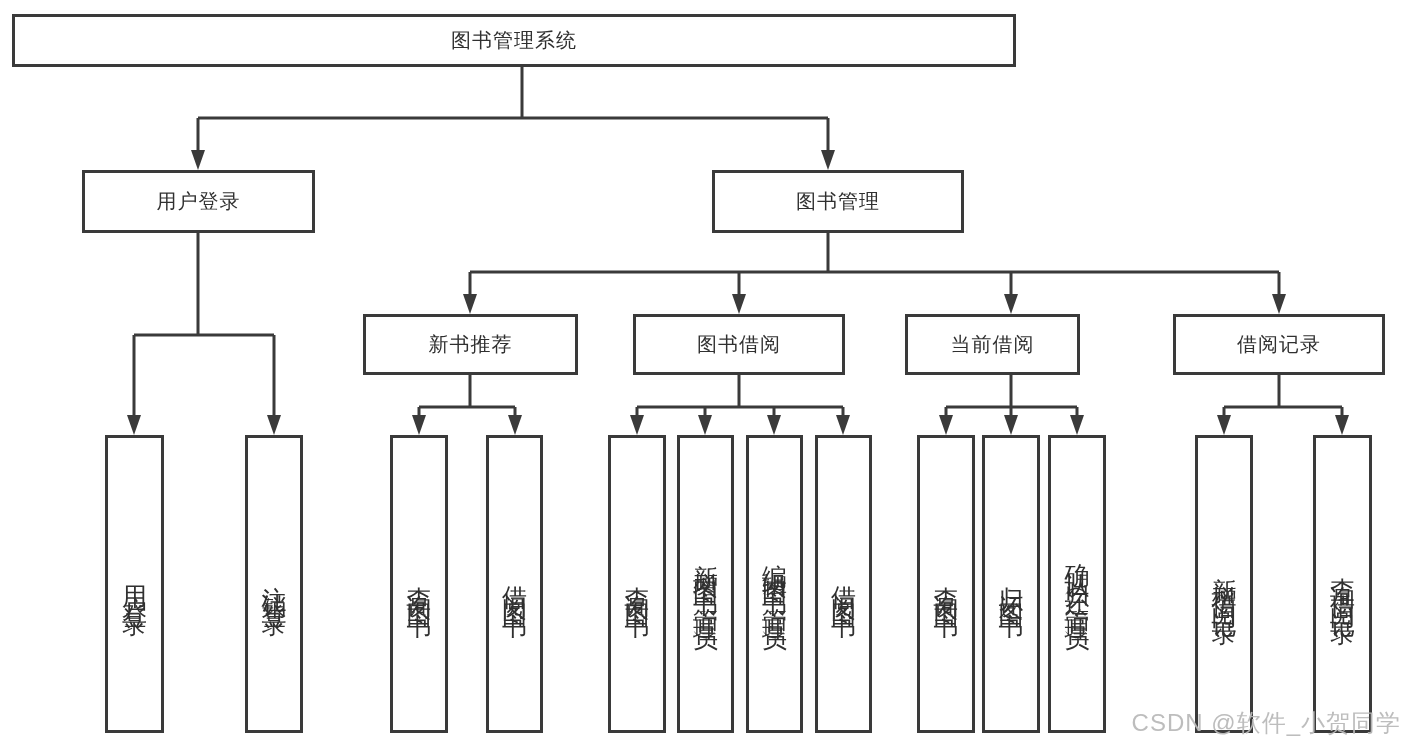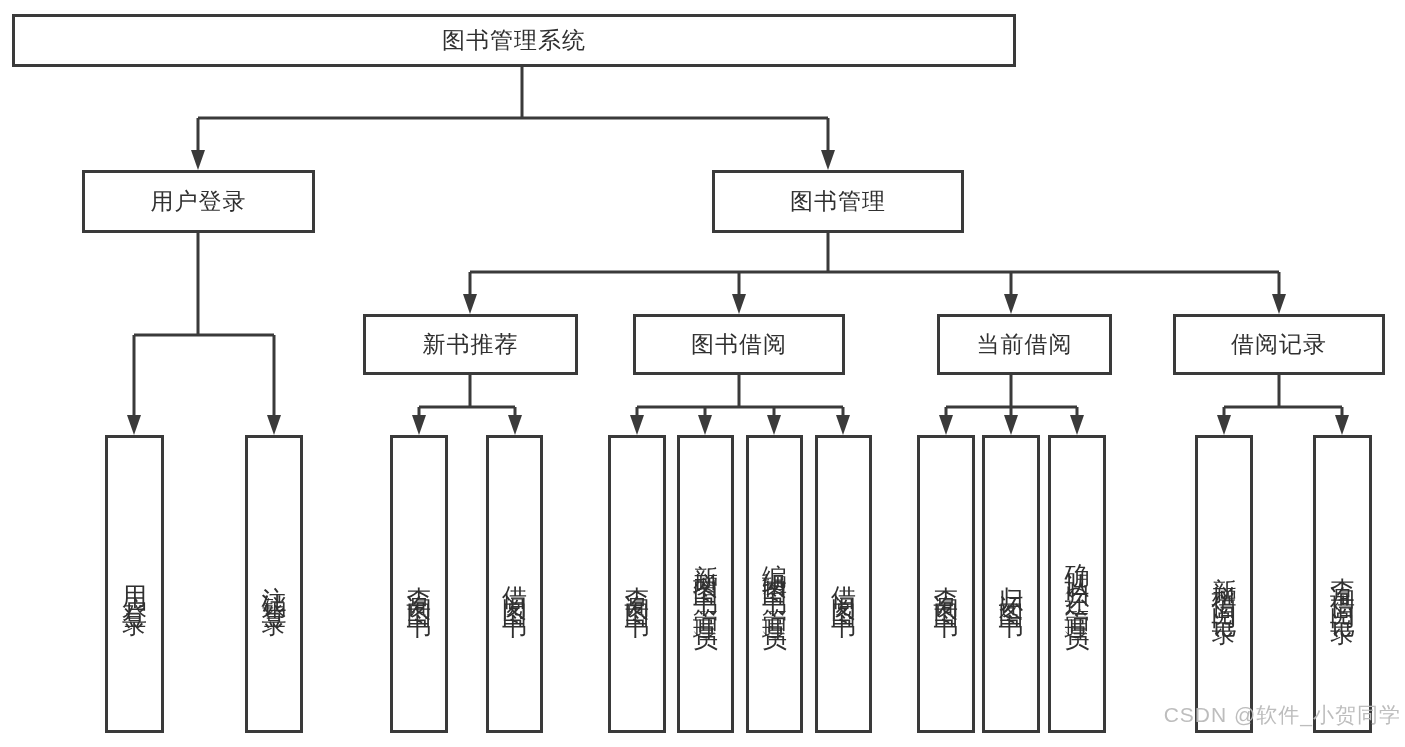--- a/index.html
+++ b/index.html
@@ -30,7 +30,7 @@
     display: flex;
     align-items: center;
     justify-content: center;
-    font-size: 23px;
+    font-size: 20px;
     letter-spacing: 1px;
     color: #303030;
     z-index: 2;

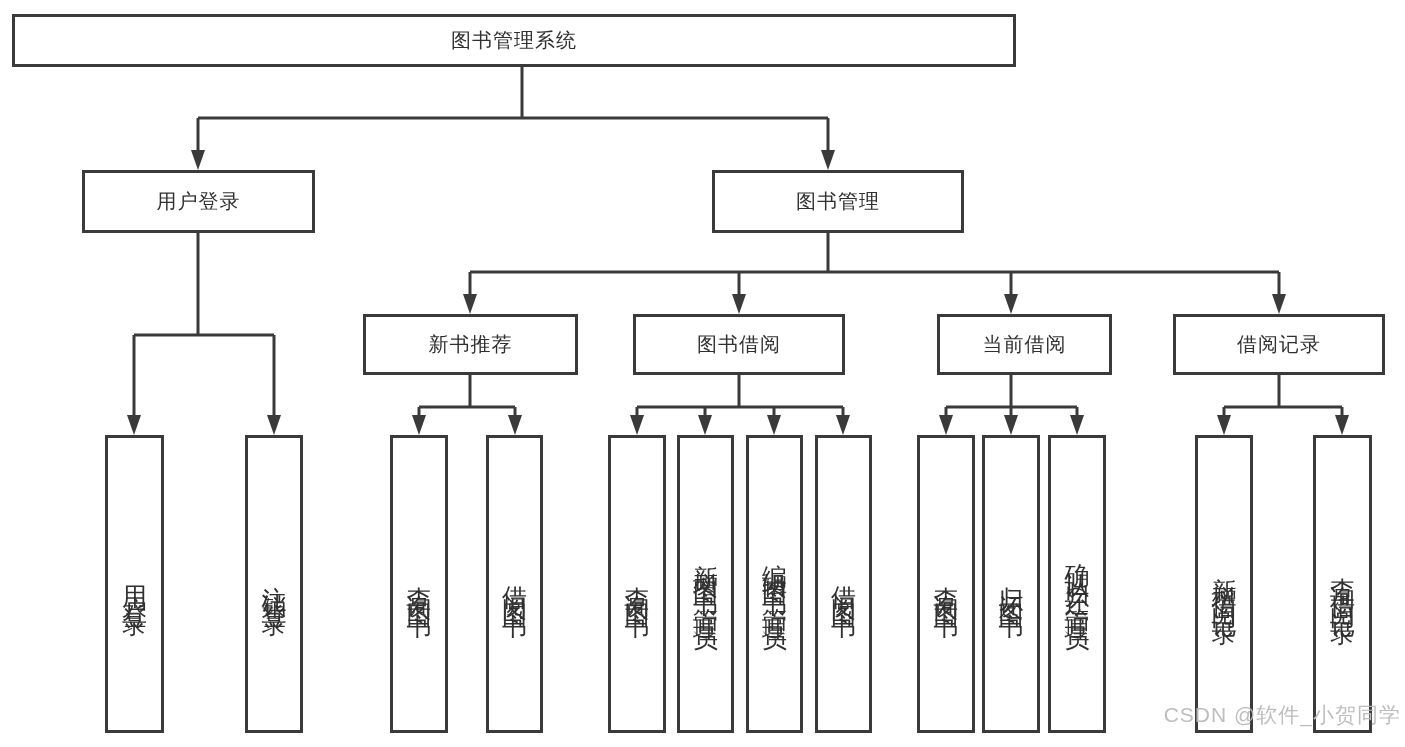--- a/index.html
+++ b/index.html
@@ -128,7 +128,7 @@
   <div class="hbox" style="left:363px; top:314px; width:215px; height:61px;">
     <span>新书推荐</span>
   </div>
-  <div class="hbox" style="left:905px; top:314px; width:175px; height:61px;margin-left:32px;">
+  <div class="hbox" style="left:905px; top:314px; width:175px; height:61px;">
     <span>当前借阅</span>
   </div>
   <div class="hbox" style="left:1173px; top:314px; width:212px; height:61px;">

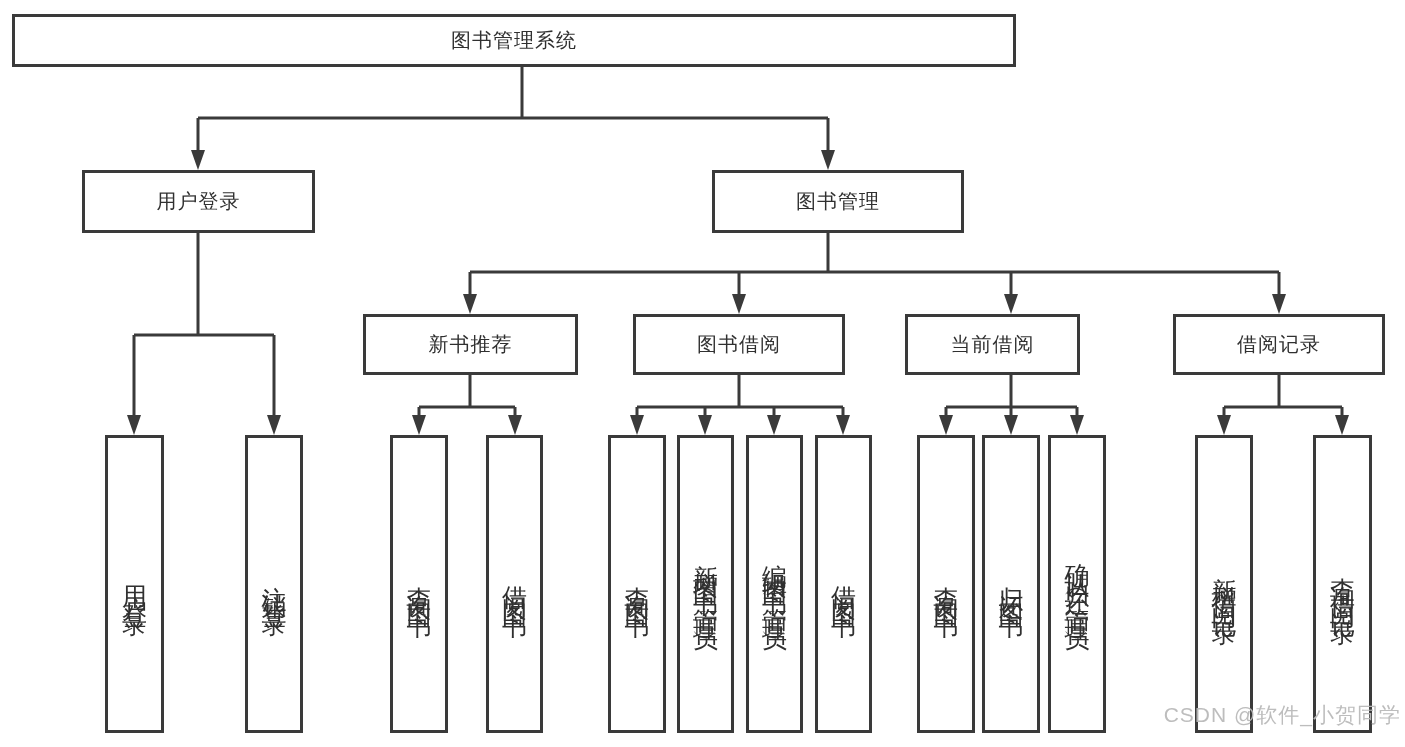--- a/index.html
+++ b/index.html
@@ -59,8 +59,8 @@
   .watermark {
     position: absolute;
     right: 4px;
-    bottom: 18px;
-    font-size: 21px;
+    bottom: 8px;
+    font-size: 24px;
     color: rgba(185, 185, 185, 0.95);
     z-index: 3;
     letter-spacing: 1px;

